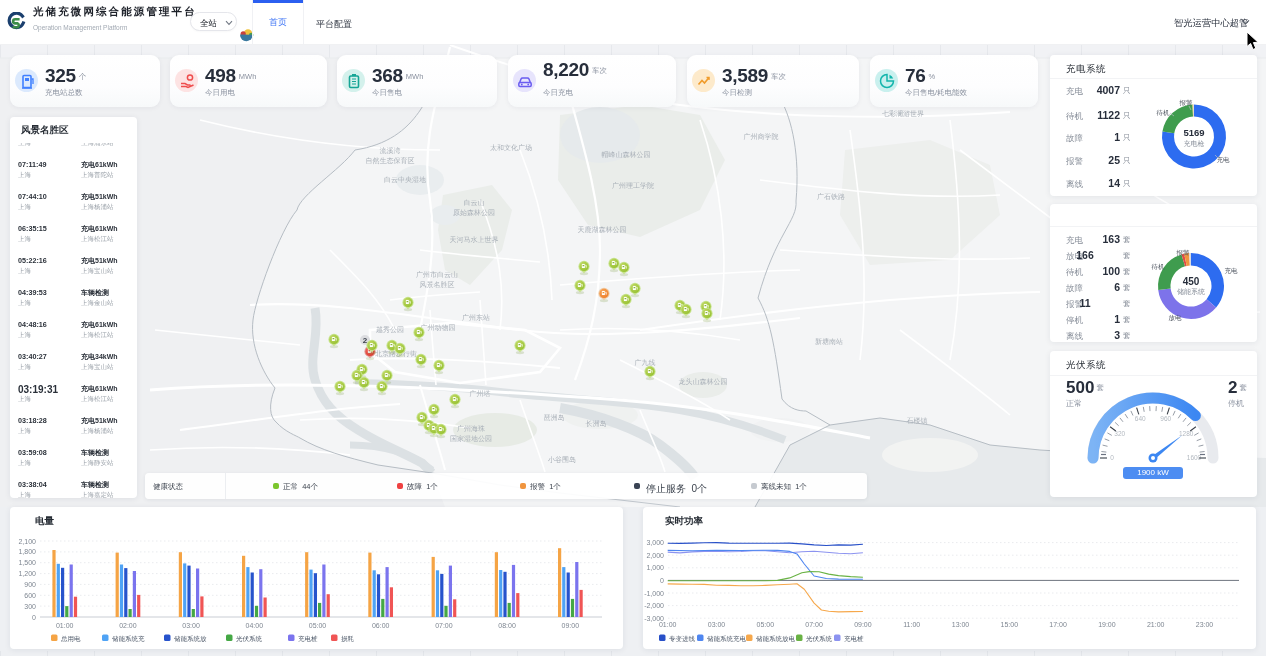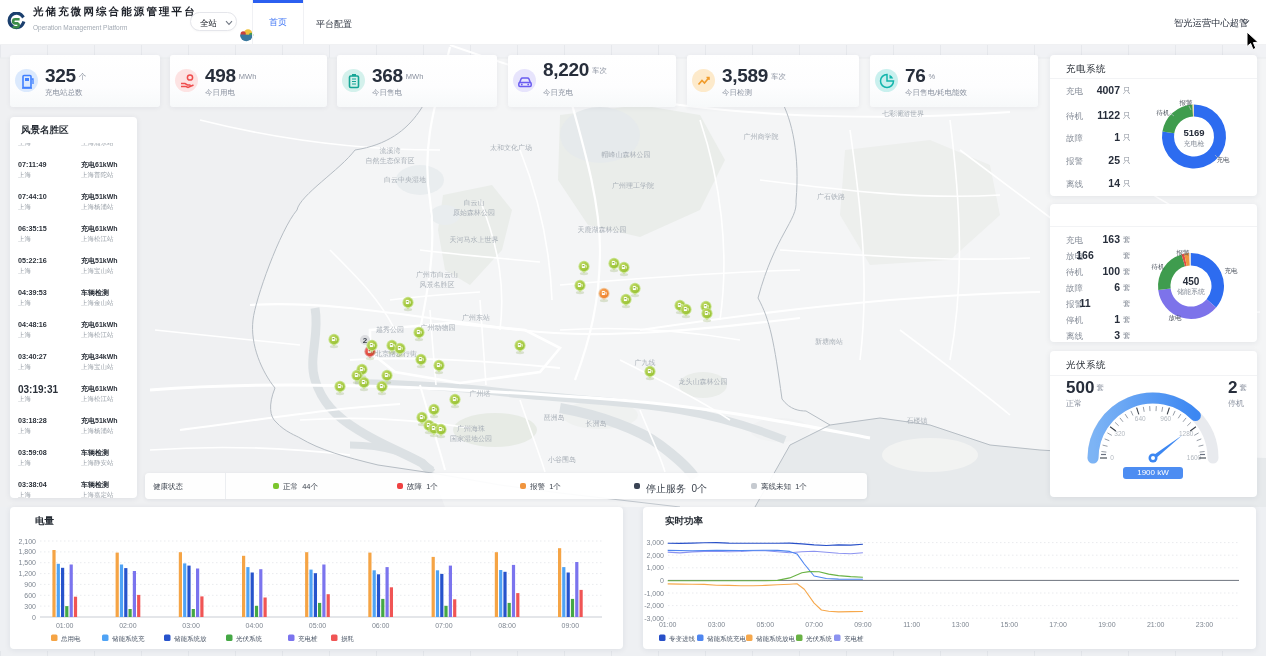--- a/index.html
+++ b/index.html
@@ -5,7 +5,7 @@
 html,body{width:1266px;height:656px;overflow:hidden}
 body{font-family:"Liberation Sans",sans-serif;background:#eef0f3;position:relative;color:#1d2129}
 .abs{position:absolute}
-.card{position:absolute;background:linear-gradient(180deg,#fff 0%,#fdfdfe 60%,#f7f9fa 100%);border-radius:3px;box-shadow:0 1px 5px rgba(30,40,60,.06)}
+.card{position:absolute;background:linear-gradient(180deg,#fff 0%,#fdfdfe 60%,#f7f9fa 100%);border-radius:9px;box-shadow:0 1px 5px rgba(30,40,60,.06)}
 .panel{position:absolute;background:#fff;border-radius:4px;box-shadow:0 1px 6px rgba(30,40,60,.08)}
 .ptitle{position:absolute;left:16px;top:8px;font-size:9.5px;font-weight:normal;color:#252b33;letter-spacing:.5px}
 .pdiv{position:absolute;left:0;right:0;height:1px;background:#f2f3f5}

